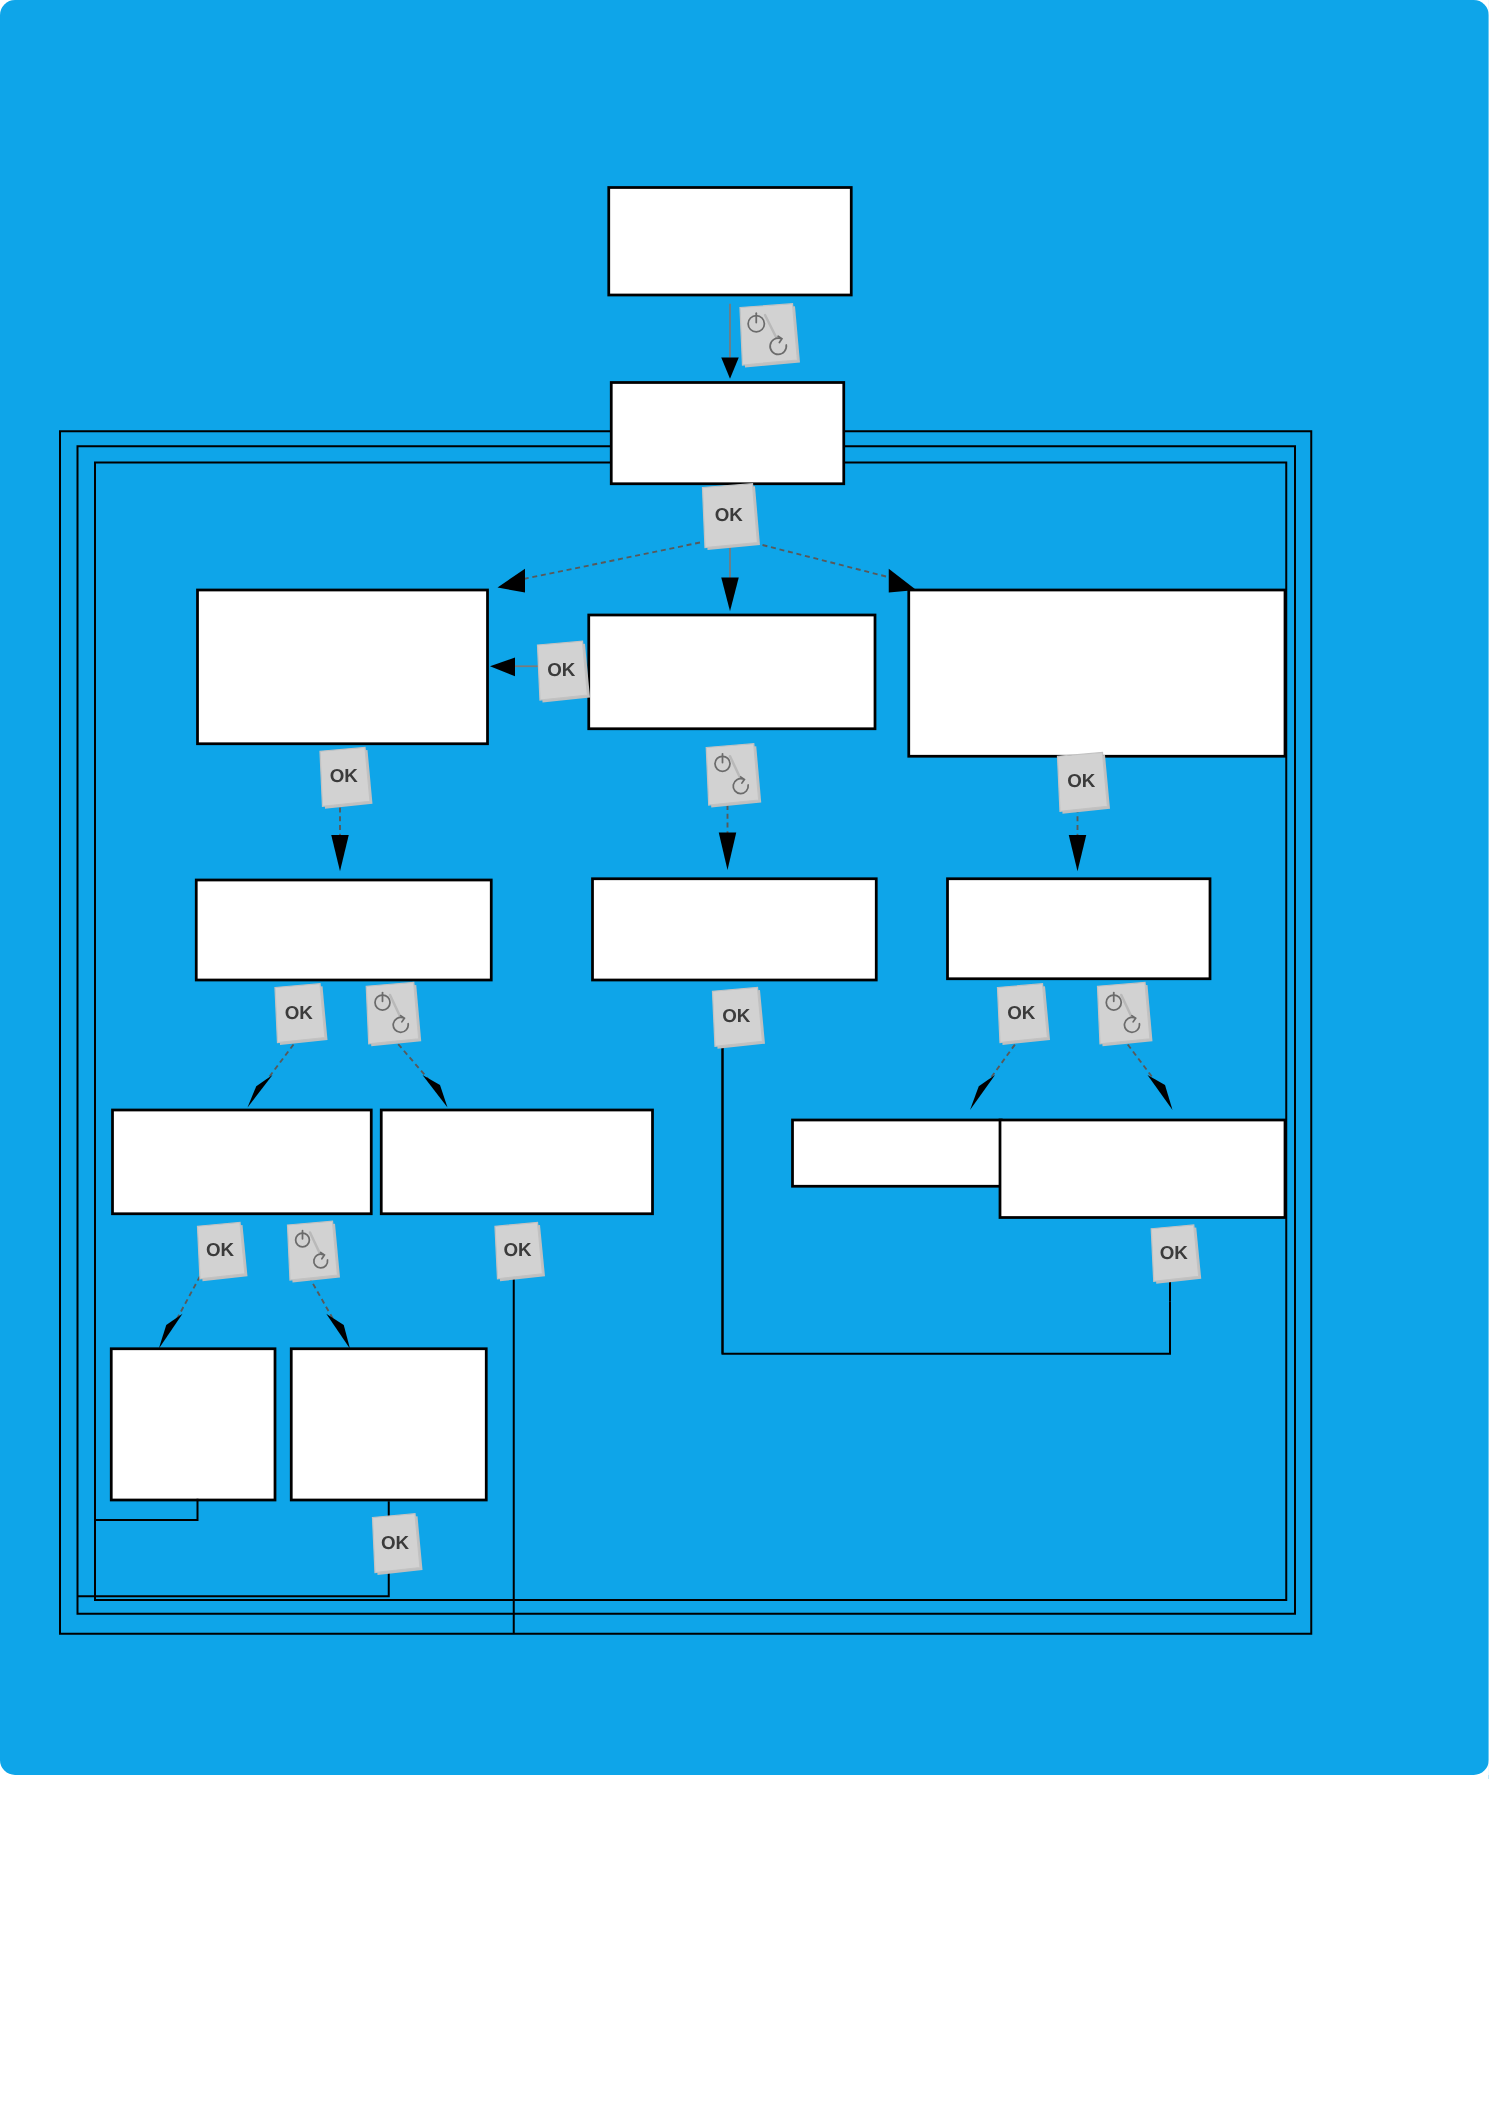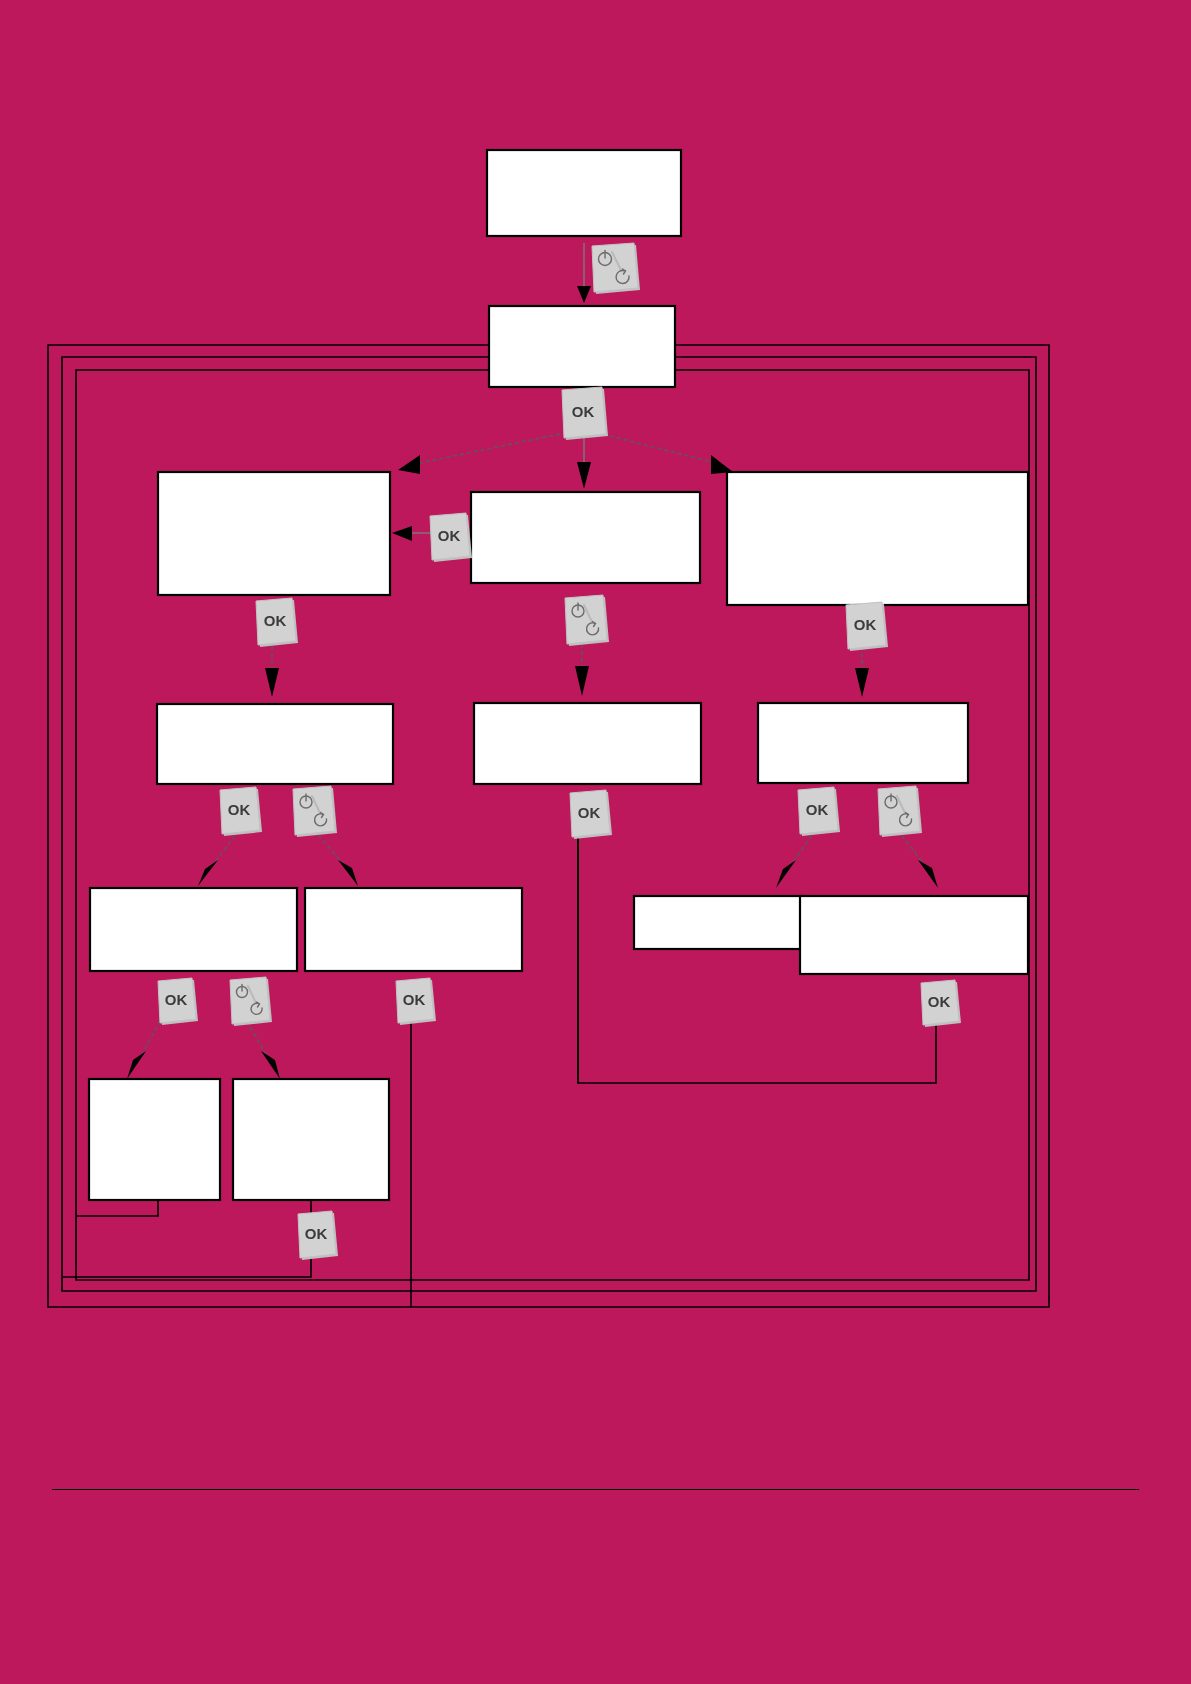--- a/index.html
+++ b/index.html
@@ -13,9 +13,10 @@
   #page {
     position: relative;
     width: 1191px;
-    height: 1684px;
-    background: #be185d;
+    height: 1420px;
+    background: #0ea5e9;
     overflow: hidden;
+    border-radius: 12px;
   }
   #diagram-svg {
     position: absolute;

